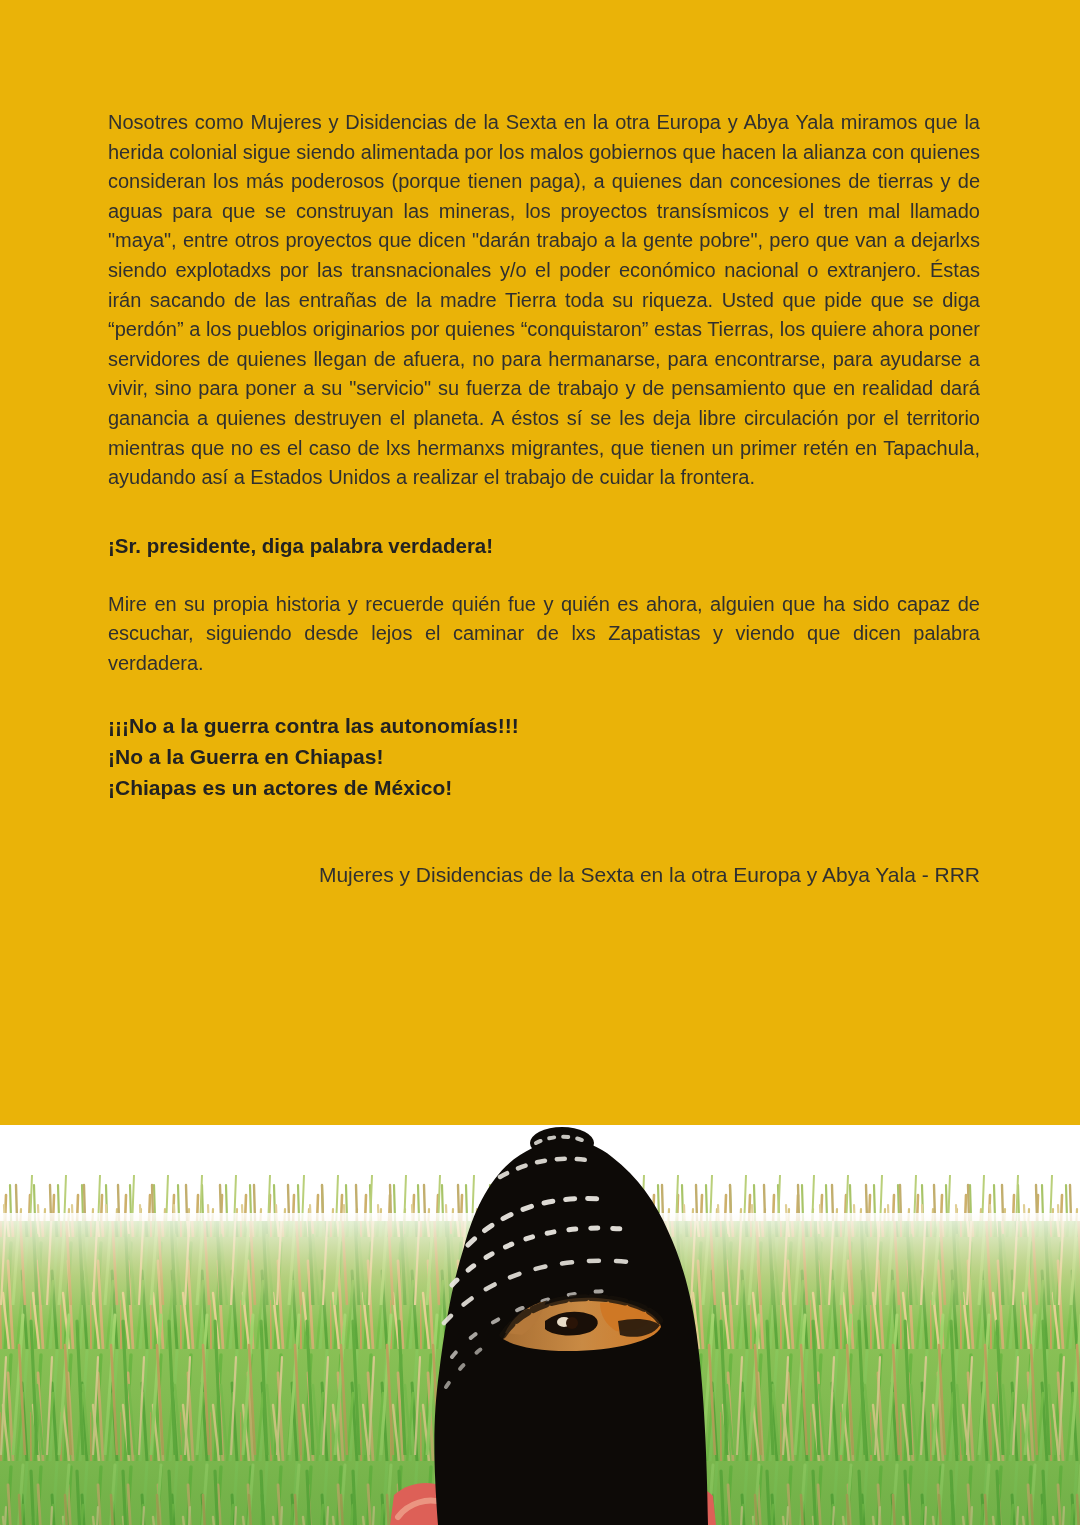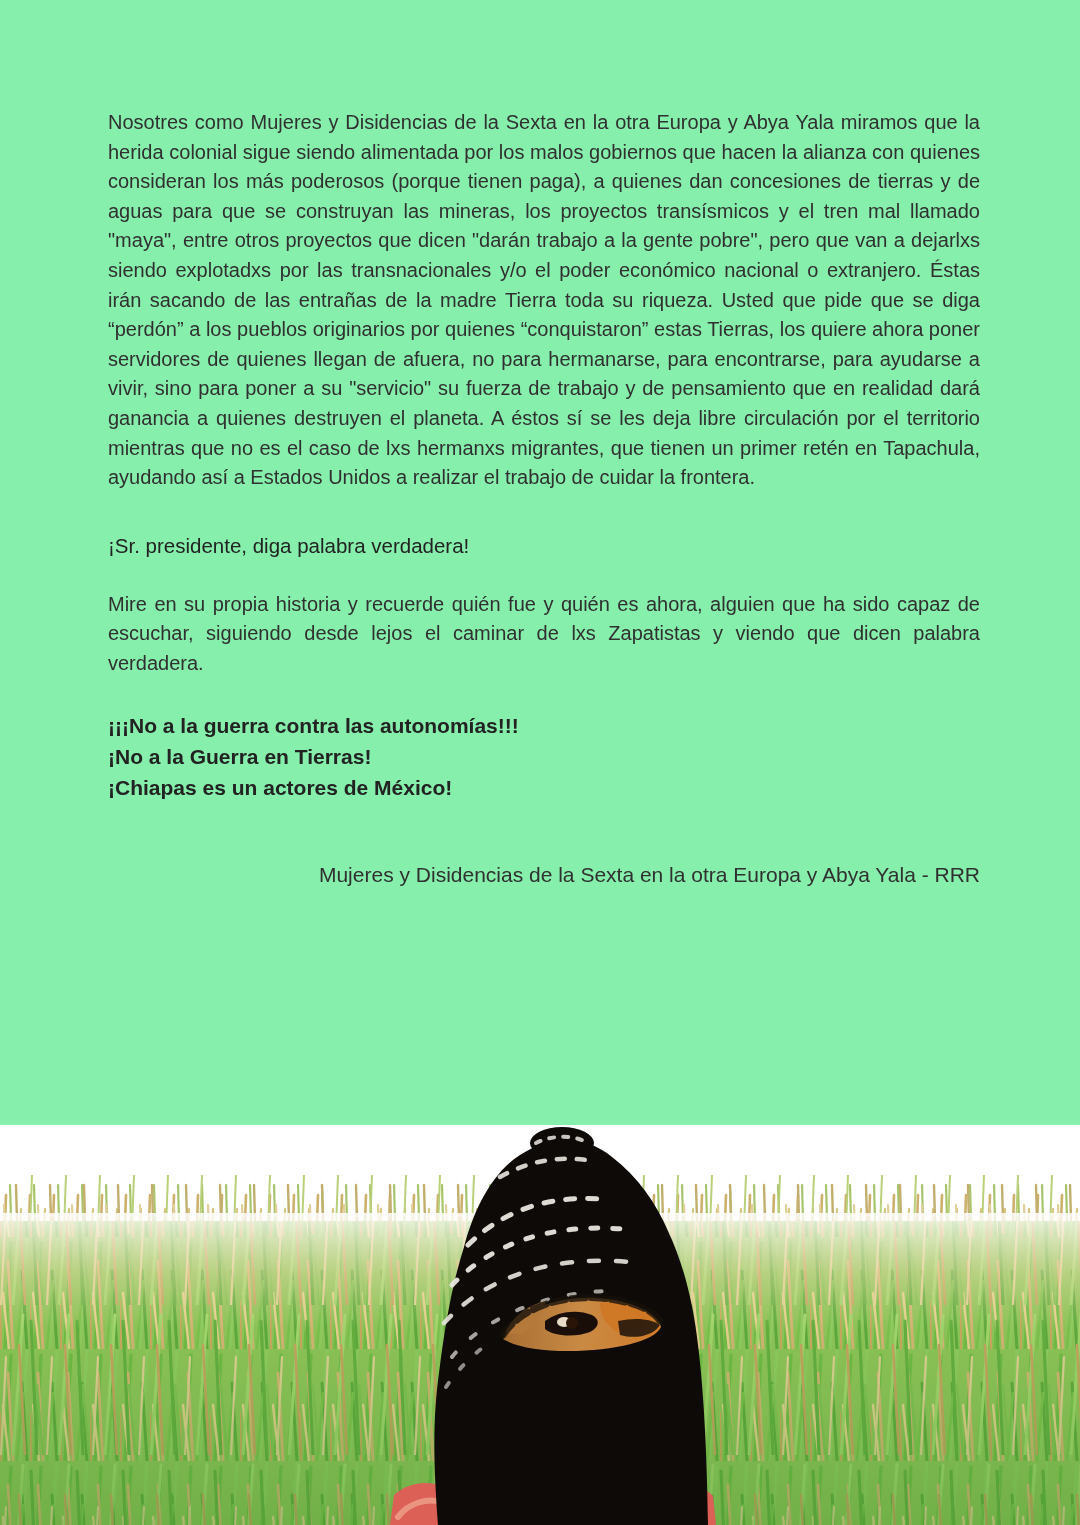--- a/index.html
+++ b/index.html
@@ -7,7 +7,7 @@
     position: relative;
     width: 1080px;
     height: 1525px;
-    background: #86efac;
+    background: #eab308;
     overflow: hidden;
     font-family: "Liberation Sans", sans-serif;
     color: #303030;

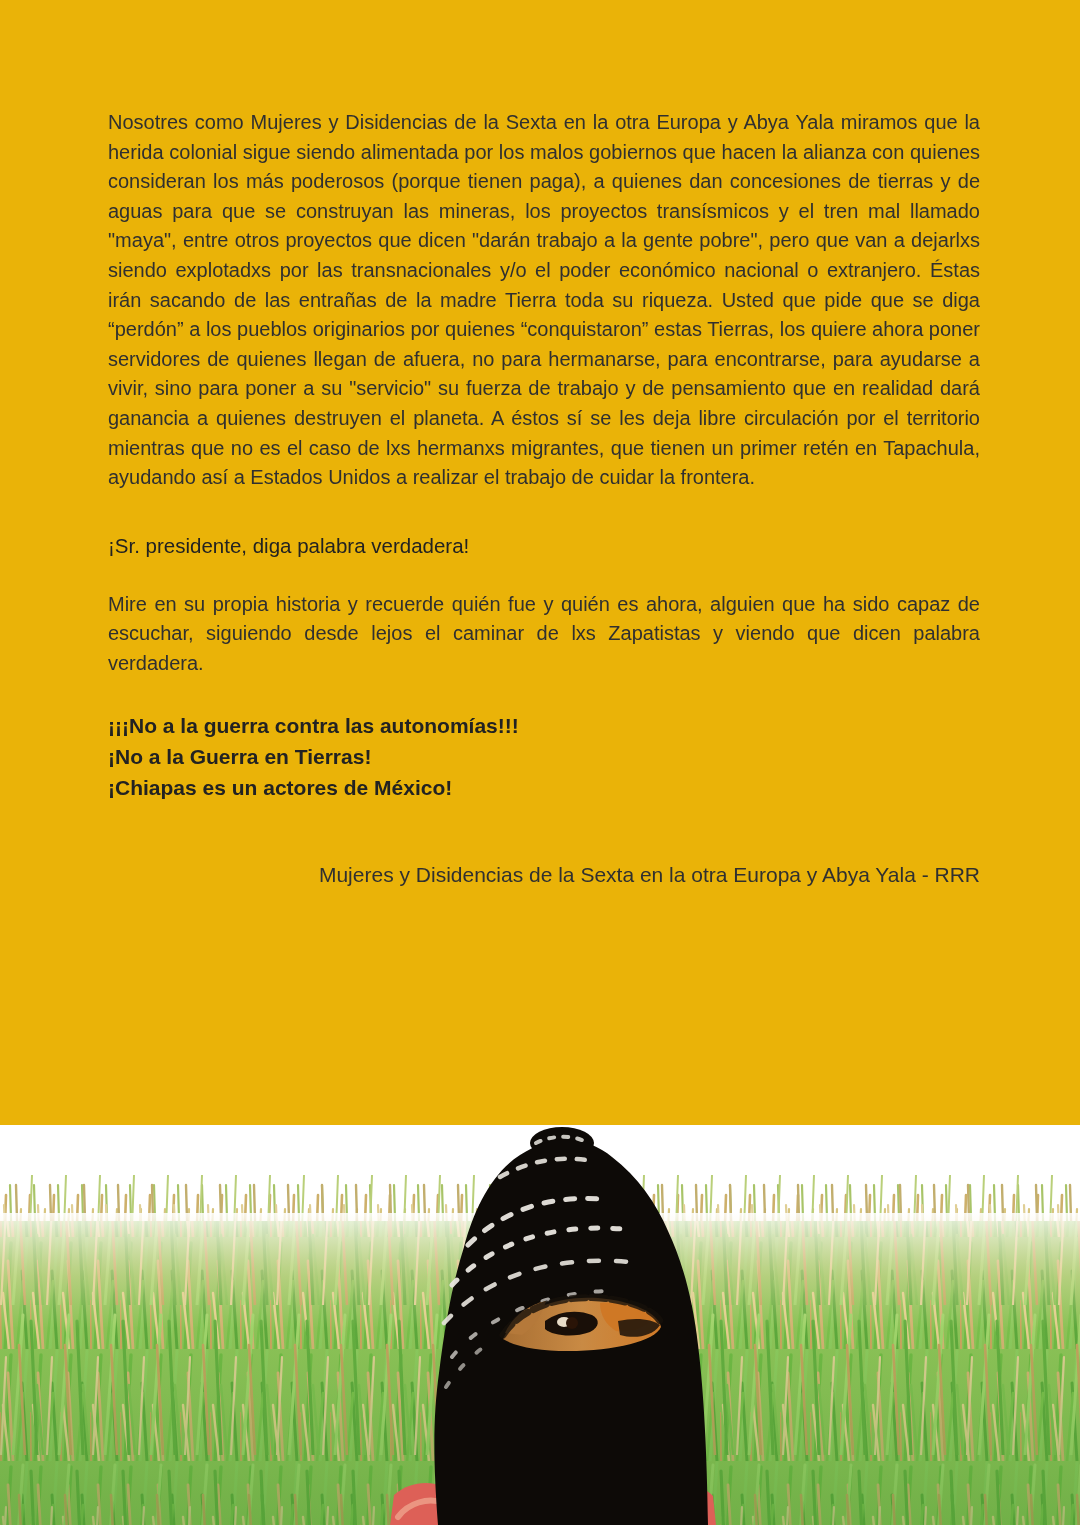--- a/index.html
+++ b/index.html
@@ -31,7 +31,7 @@
     margin-top: 38px;
     font-size: 20.5px;
     line-height: 30px;
-    font-weight: 400;
+    font-weight: 700;
     color: #222222;
     text-align: left;
   }

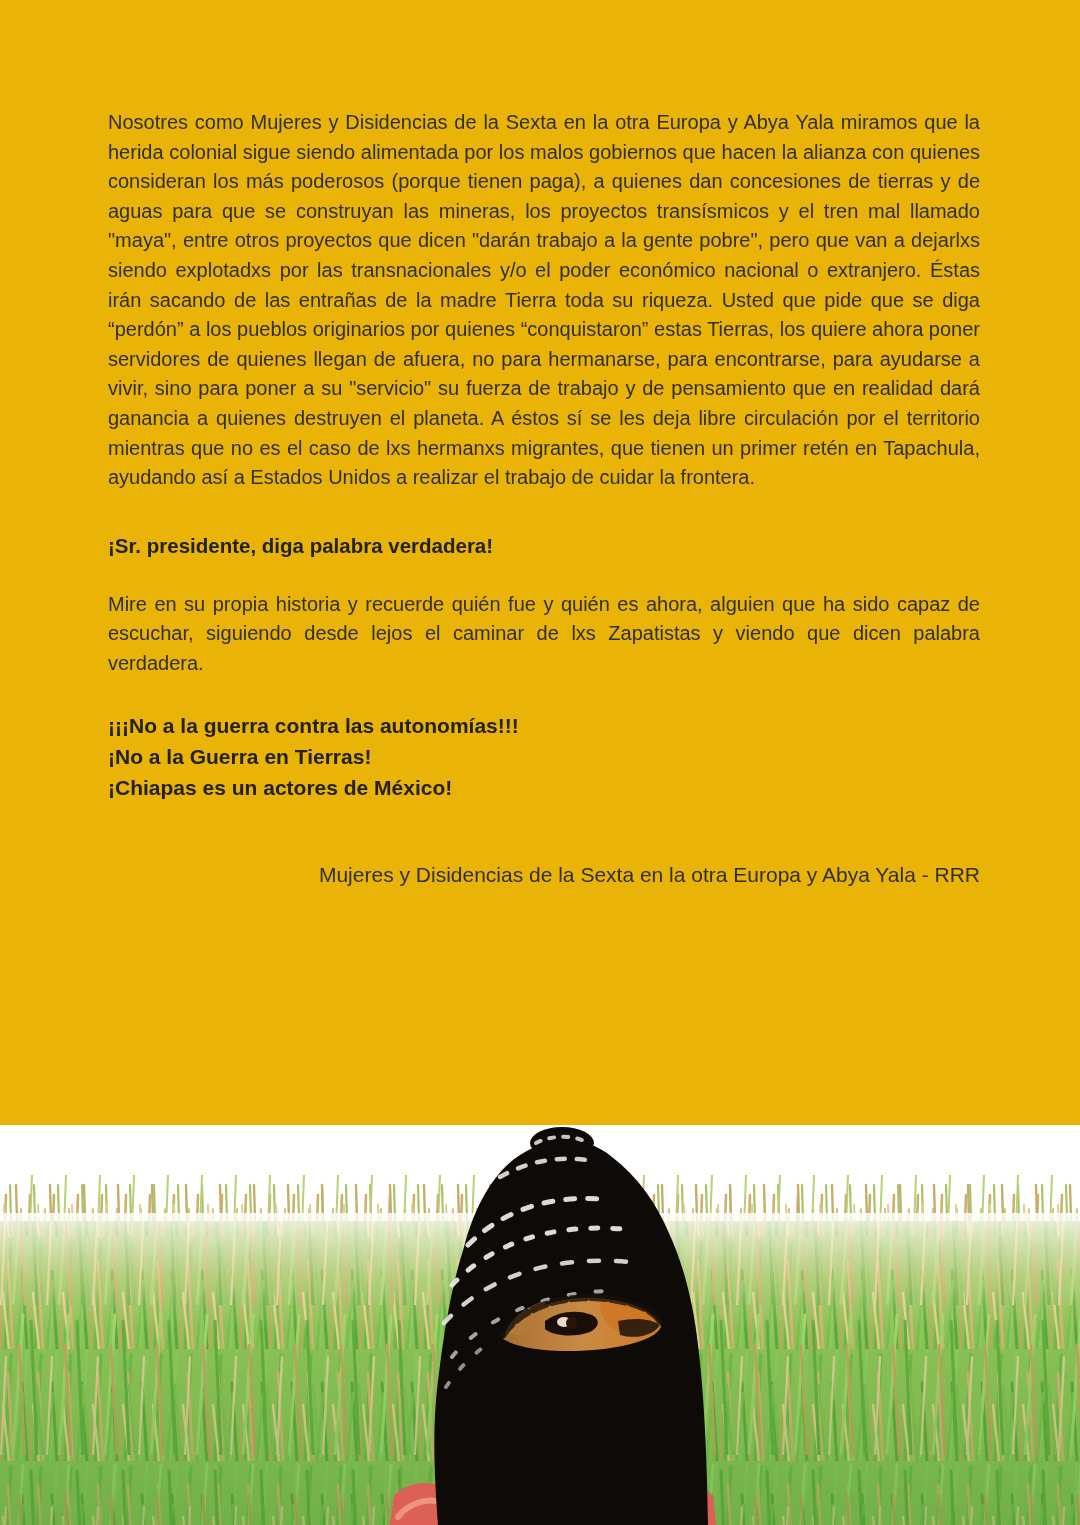--- a/index.html
+++ b/index.html
@@ -70,7 +70,7 @@
     <p class="body-text p-gap">Mire en su propia historia y recuerde quién fue y quién es ahora, alguien que ha sido capaz de escuchar, siguiendo desde lejos el caminar de lxs Zapatistas y viendo que dicen palabra verdadera.</p>
     <div class="slogans">
       <p>¡¡¡No a la guerra contra las autonomías!!!</p>
-      <p>¡No a la Guerra en Tierras!</p>
+      <p>¡No a la Guerra en Chiapas!</p>
       <p>¡Chiapas es un actores de México!</p>
     </div>
     <p class="signature">Mujeres y Disidencias de la Sexta en la otra Europa y Abya Yala - RRR</p>

